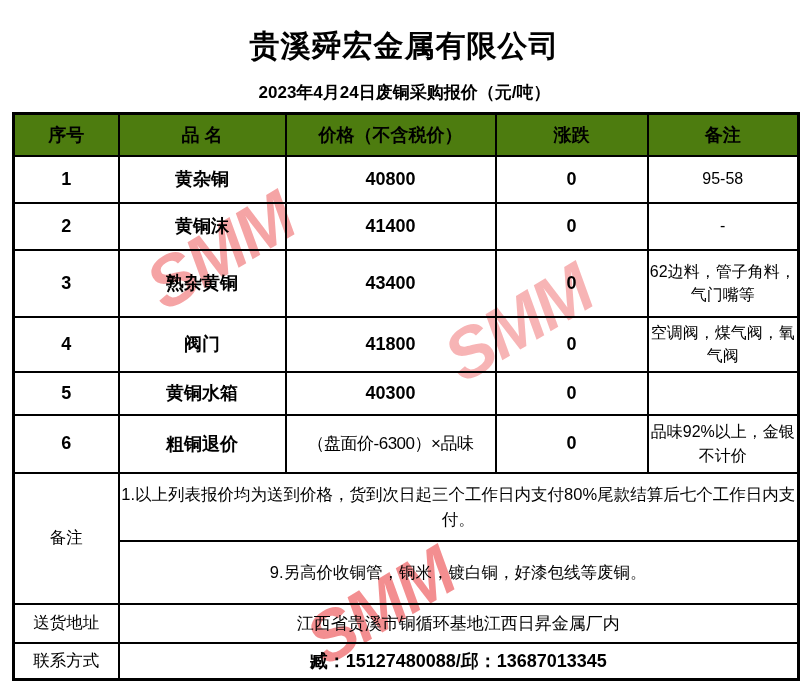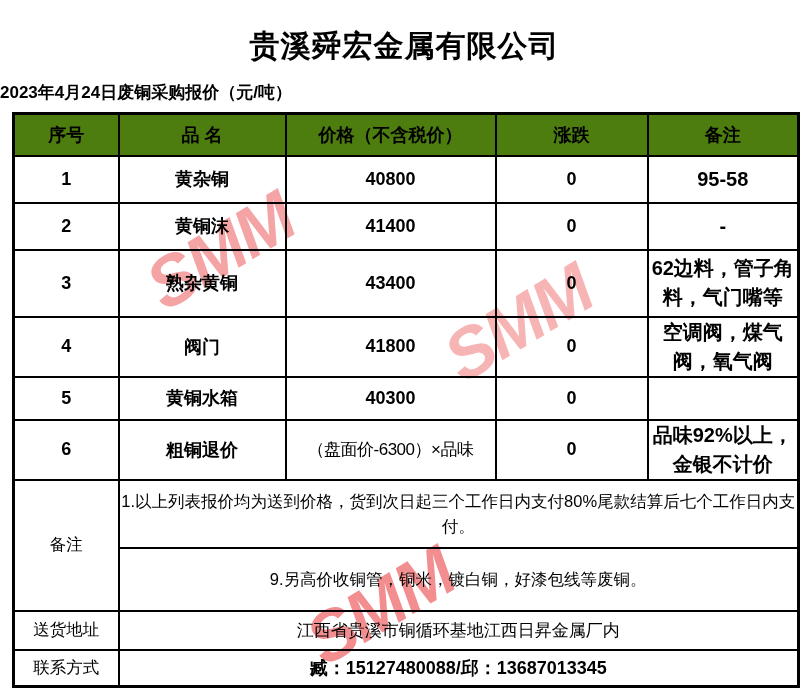--- a/index.html
+++ b/index.html
@@ -27,6 +27,7 @@
     position: absolute;
     top: 81px; left: 0;
     width: 100%;
+    text-align: center;
     font-size: 17px;
     font-weight: bold;
   }

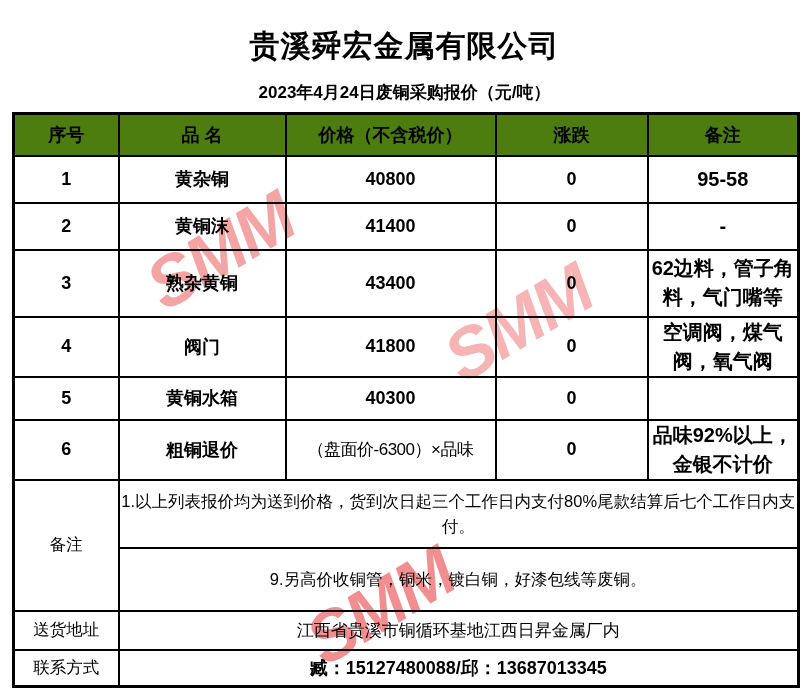--- a/index.html
+++ b/index.html
@@ -81,8 +81,8 @@
     font-weight: bold;
   }
   td.remark {
-    font-size: 20px;
-    font-weight: bold;
+    font-size: 16px;
+    font-weight: normal;
     line-height: 1.45;
     padding: 0 2px;
   }

